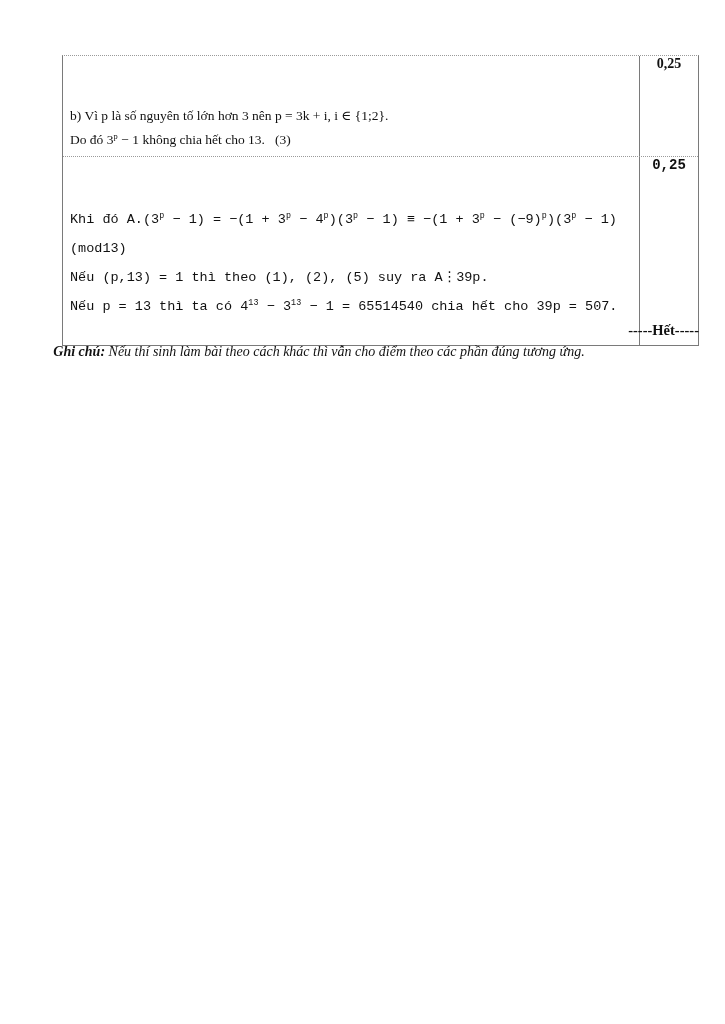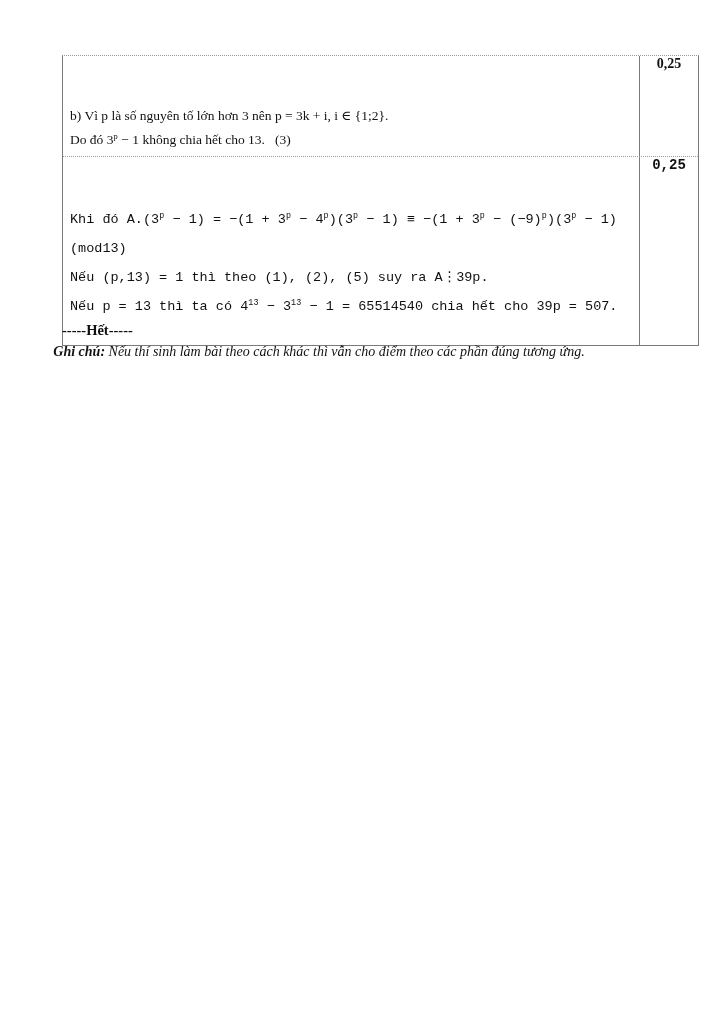--- a/index.html
+++ b/index.html
@@ -61,7 +61,7 @@
     top: 322px;
     left: 62px;
     width: 637px;
-    text-align: left;
+    text-align: right;
     font-weight: bold;
     font-size: 14.5px;
   }

